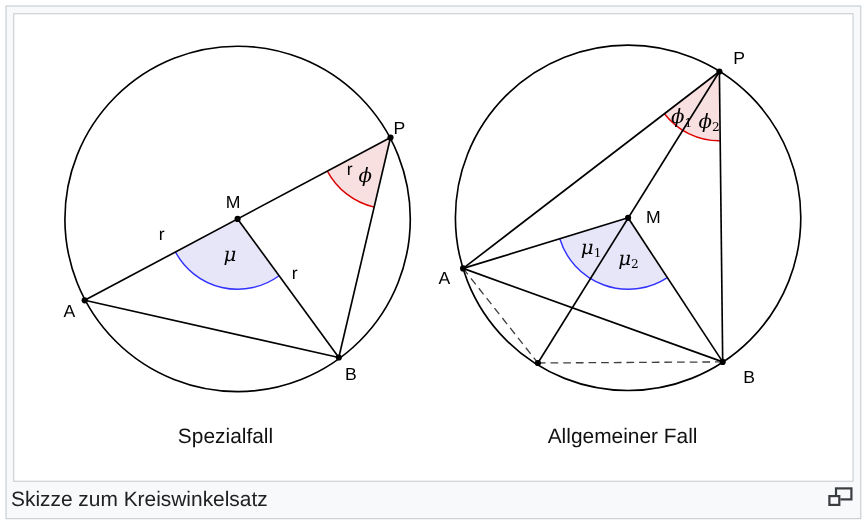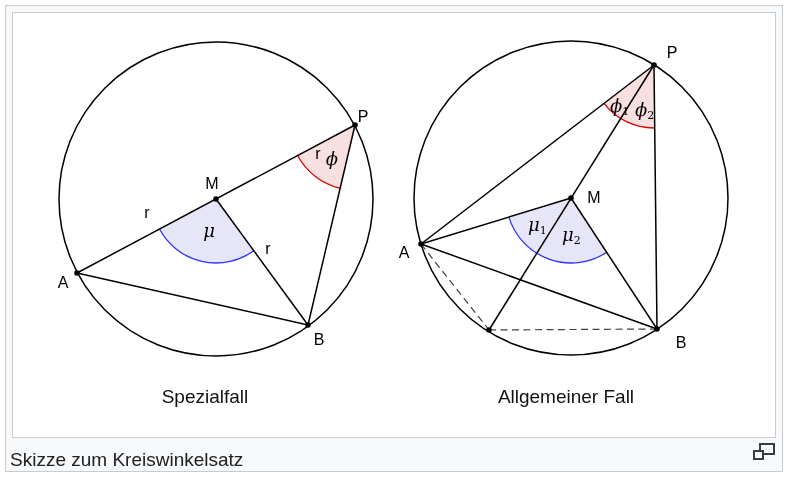--- a/index.html
+++ b/index.html
@@ -22,7 +22,7 @@
 
   .caption-bar {
     position:absolute; left:0; top:432px; width:776px; height:33px;
-    display:flex; align-items:flex-end;
+    display:flex; align-items:center;
     padding-left:4px;
     font-size:19px; color:#202122;
   }

